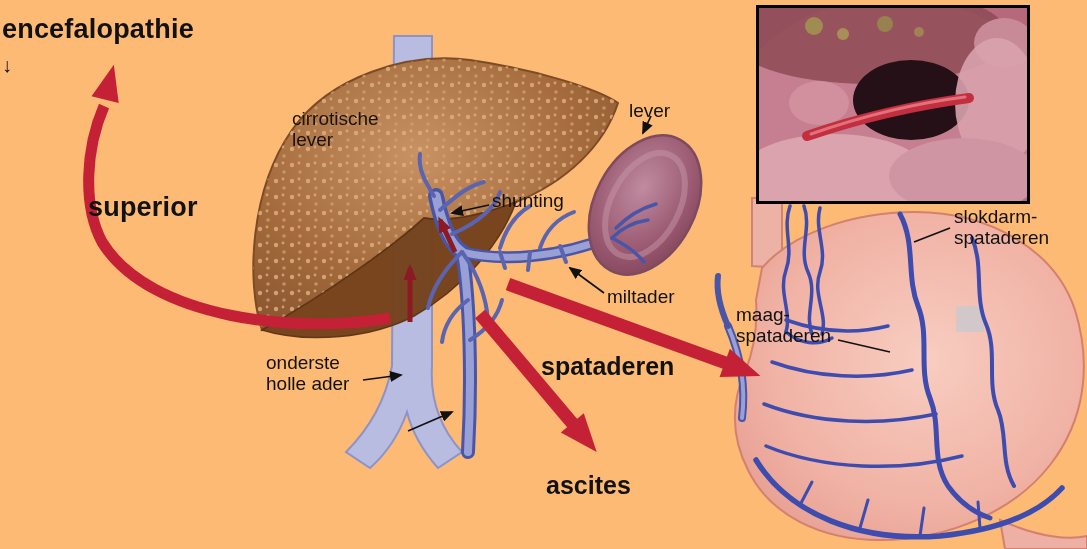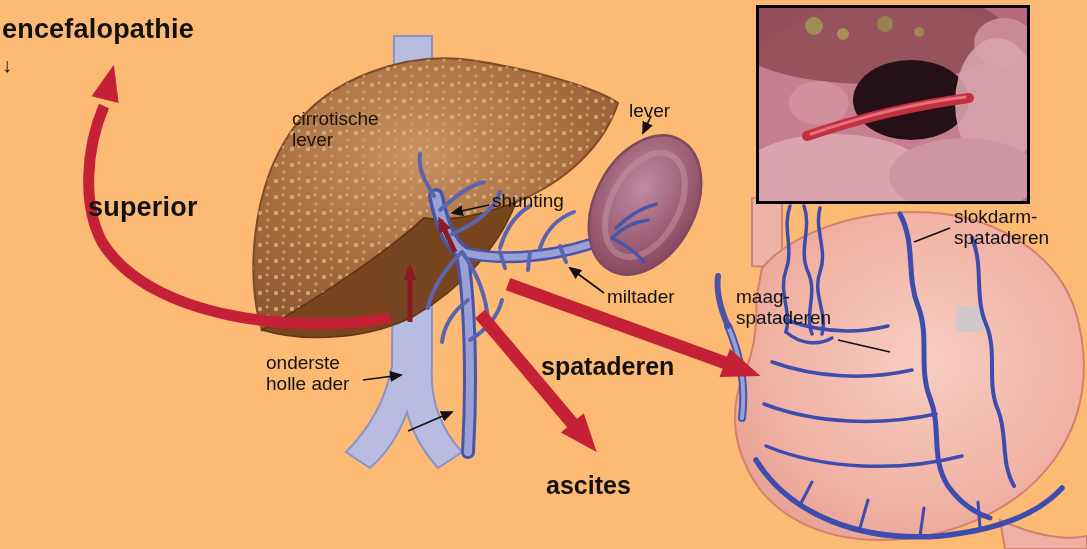--- a/index.html
+++ b/index.html
@@ -200,7 +200,7 @@
 holle ader</div>
     <div class="lbl b25" style="left:541px;top:352px">spataderen</div>
     <div class="lbl b25" style="left:546px;top:471px">ascites</div>
-    <div class="lbl mid" style="left:736px;top:286px">maag-
+    <div class="lbl mid" style="left:736px;top:304px">maag-
 spataderen</div>
     <div class="lbl mid" style="left:954px;top:206px">slokdarm-
 spataderen</div>

